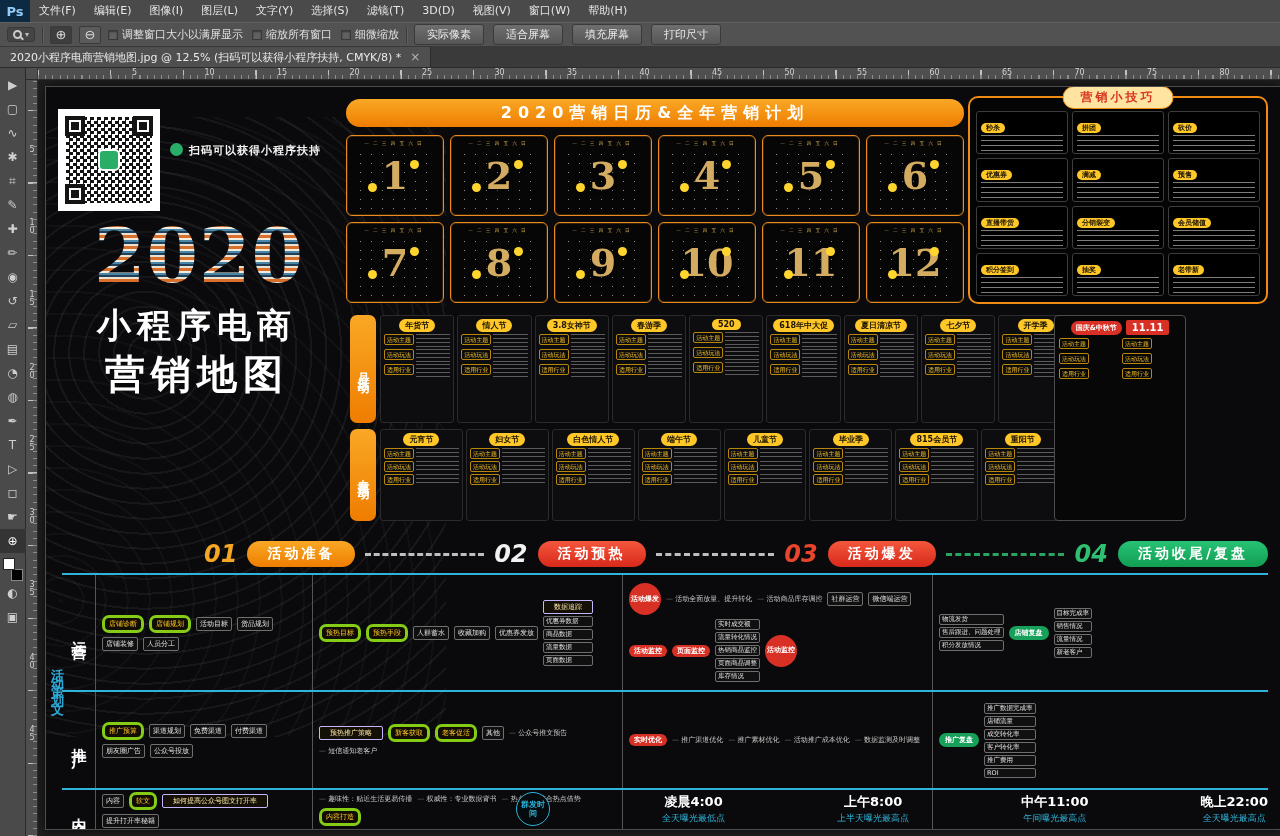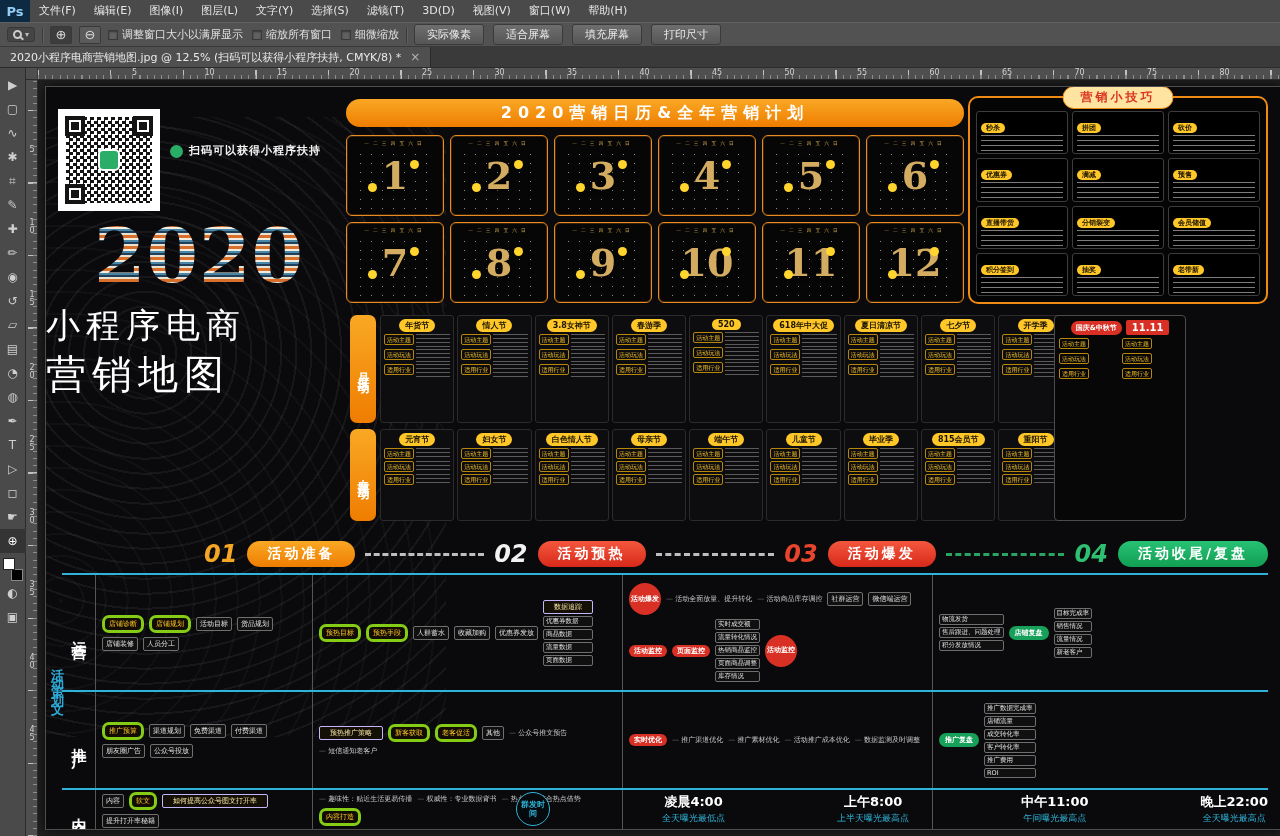--- a/index.html
+++ b/index.html
@@ -60,7 +60,7 @@
 .fp::after{content:"";position:absolute;inset:2px;background:#141414}
 .fp1{left:7px;top:7px}.fp2{right:7px;top:7px}.fp3{left:7px;bottom:7px}
 .qr-badge{position:absolute;left:50%;top:50%;transform:translate(-50%,-50%);width:22px;height:22px;background:#2aae67;border:2px solid #fff;border-radius:5px}
-.qr-caption{position:absolute;left:124px;top:56px;display:flex;align-items:flex-end;gap:6px;color:#f5f5f5;font-size:11px;font-weight:bold;letter-spacing:1px}
+.qr-caption{position:absolute;left:124px;top:56px;display:flex;align-items:flex-start;gap:6px;color:#f5f5f5;font-size:11px;font-weight:bold;letter-spacing:1px}
 .wx-dot{width:13px;height:13px;background:#2aae67;border-radius:50%;flex:none}
 
 .year{position:absolute;left:28px;top:126px;width:250px;text-align:center;font-size:74px;font-weight:900;

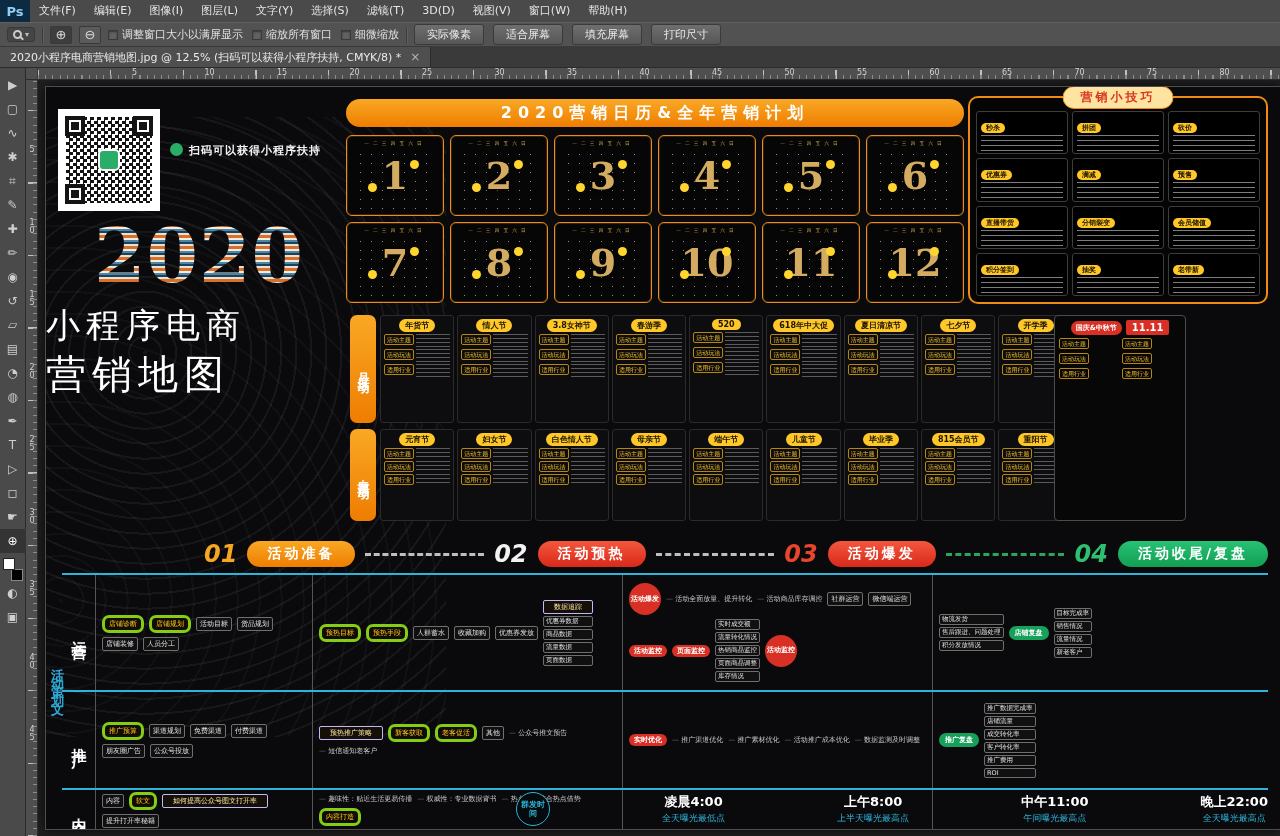--- a/index.html
+++ b/index.html
@@ -67,7 +67,7 @@
 font-family:"DejaVu Serif","Liberation Serif",serif;letter-spacing:1px;
 background:repeating-linear-gradient(180deg,#d86f2a 0 3px,#f3ede0 3px 5px,#4a86a8 5px 7px,#223f58 7px 9px,#e8e2d4 9px 11px);
 -webkit-background-clip:text;background-clip:text;color:transparent}
-.ptitle{position:absolute;left:0;width:302px;text-align:left;color:#fff;font-weight:400;letter-spacing:6px}
+.ptitle{position:absolute;left:0;width:302px;text-align:center;color:#fff;font-weight:700;letter-spacing:6px}
 .t1{top:216px;font-size:34px}
 .t2{top:260px;font-size:40px}
 

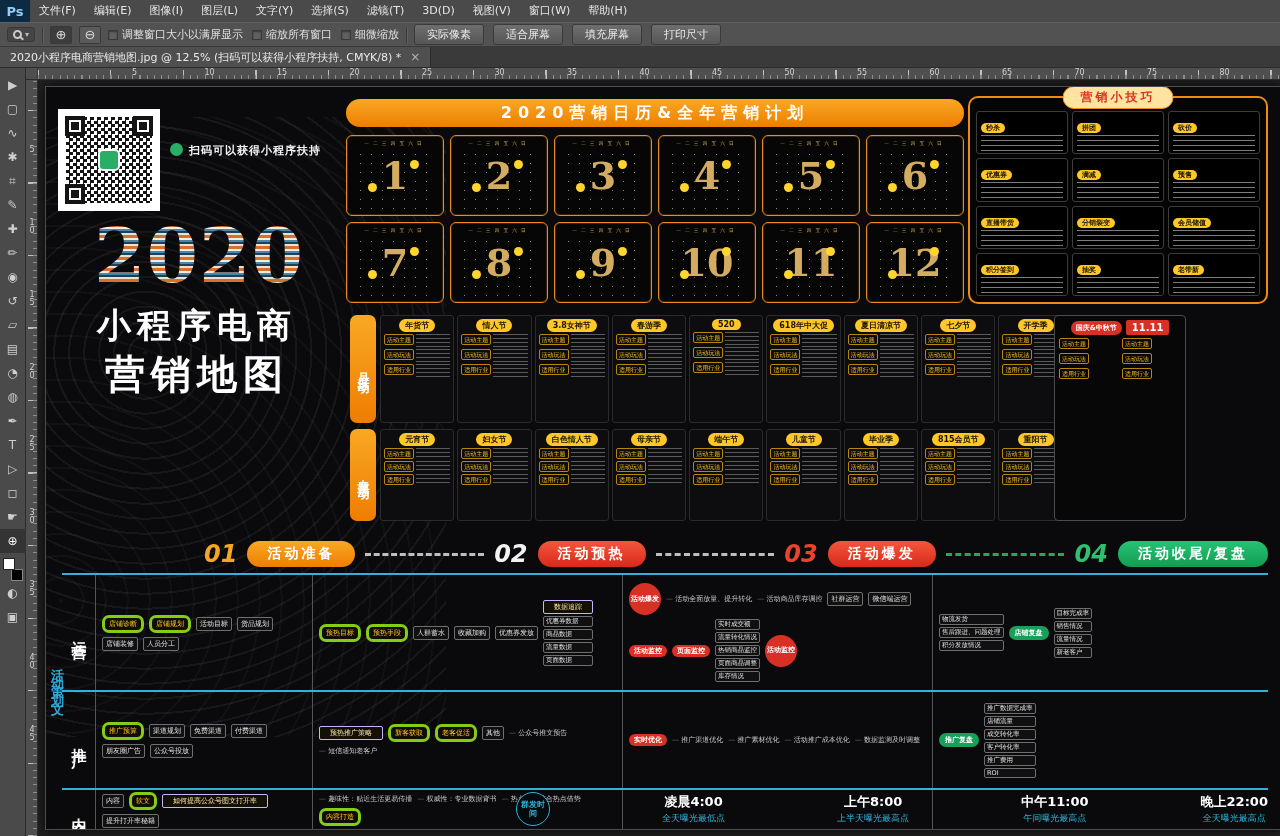--- a/index.html
+++ b/index.html
@@ -608,21 +608,6 @@
           </div>
         </div>
         <div class="event-card">
-          <div class="event-title">母亲节</div>
-          <div class="event-group">
-            <span class="event-tag">活动主题</span>
-            <span class="event-lines"></span>
-          </div>
-          <div class="event-group">
-            <span class="event-tag">活动玩法</span>
-            <span class="event-lines"></span>
-          </div>
-          <div class="event-group">
-            <span class="event-tag">适用行业</span>
-            <span class="event-lines"></span>
-          </div>
-        </div>
-        <div class="event-card">
           <div class="event-title">端午节</div>
           <div class="event-group">
             <span class="event-tag">活动主题</span>

